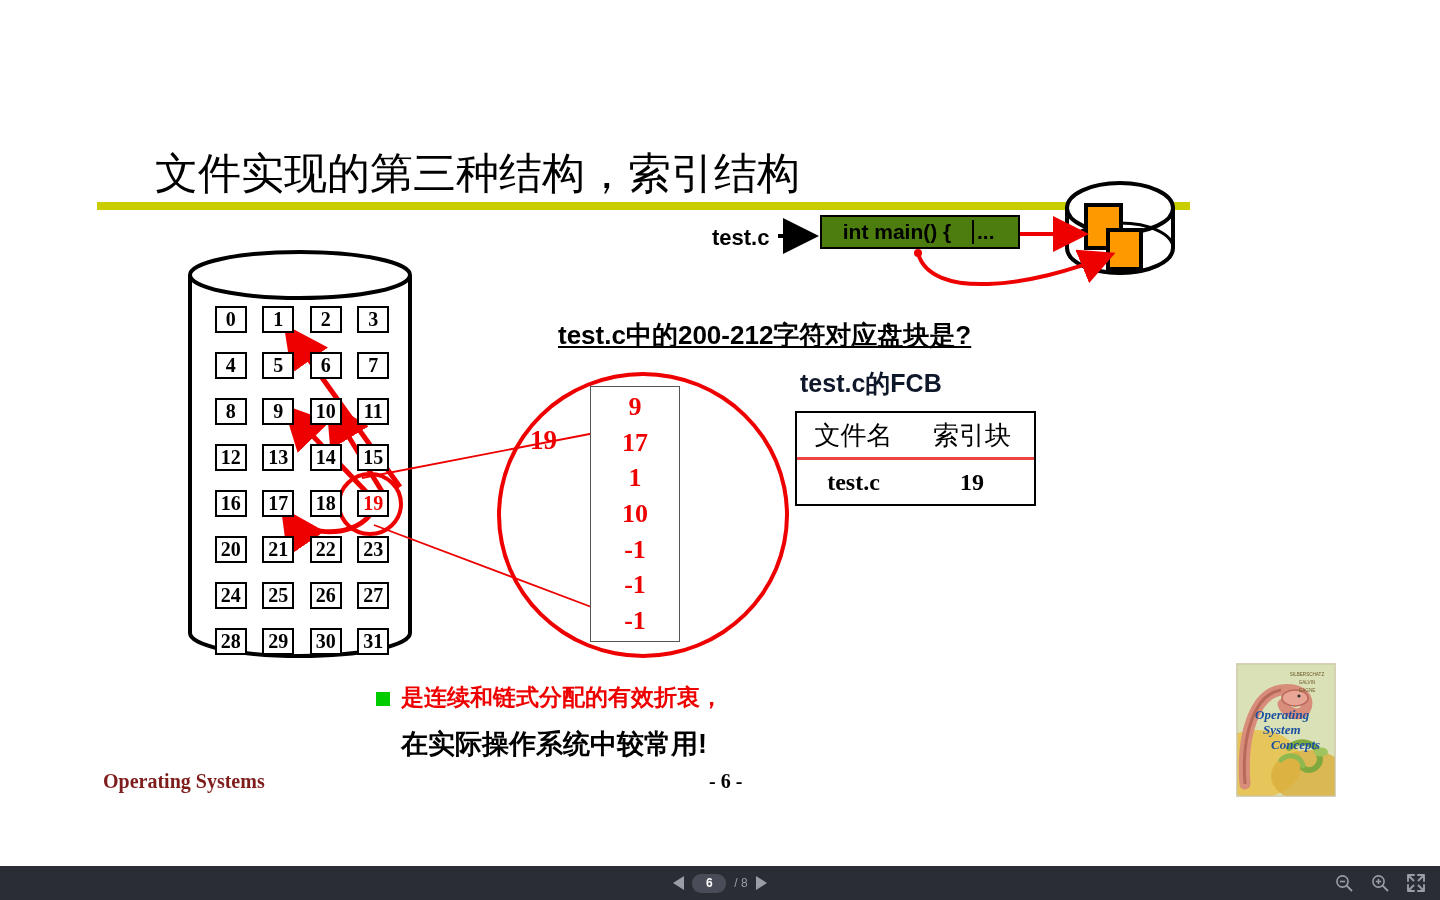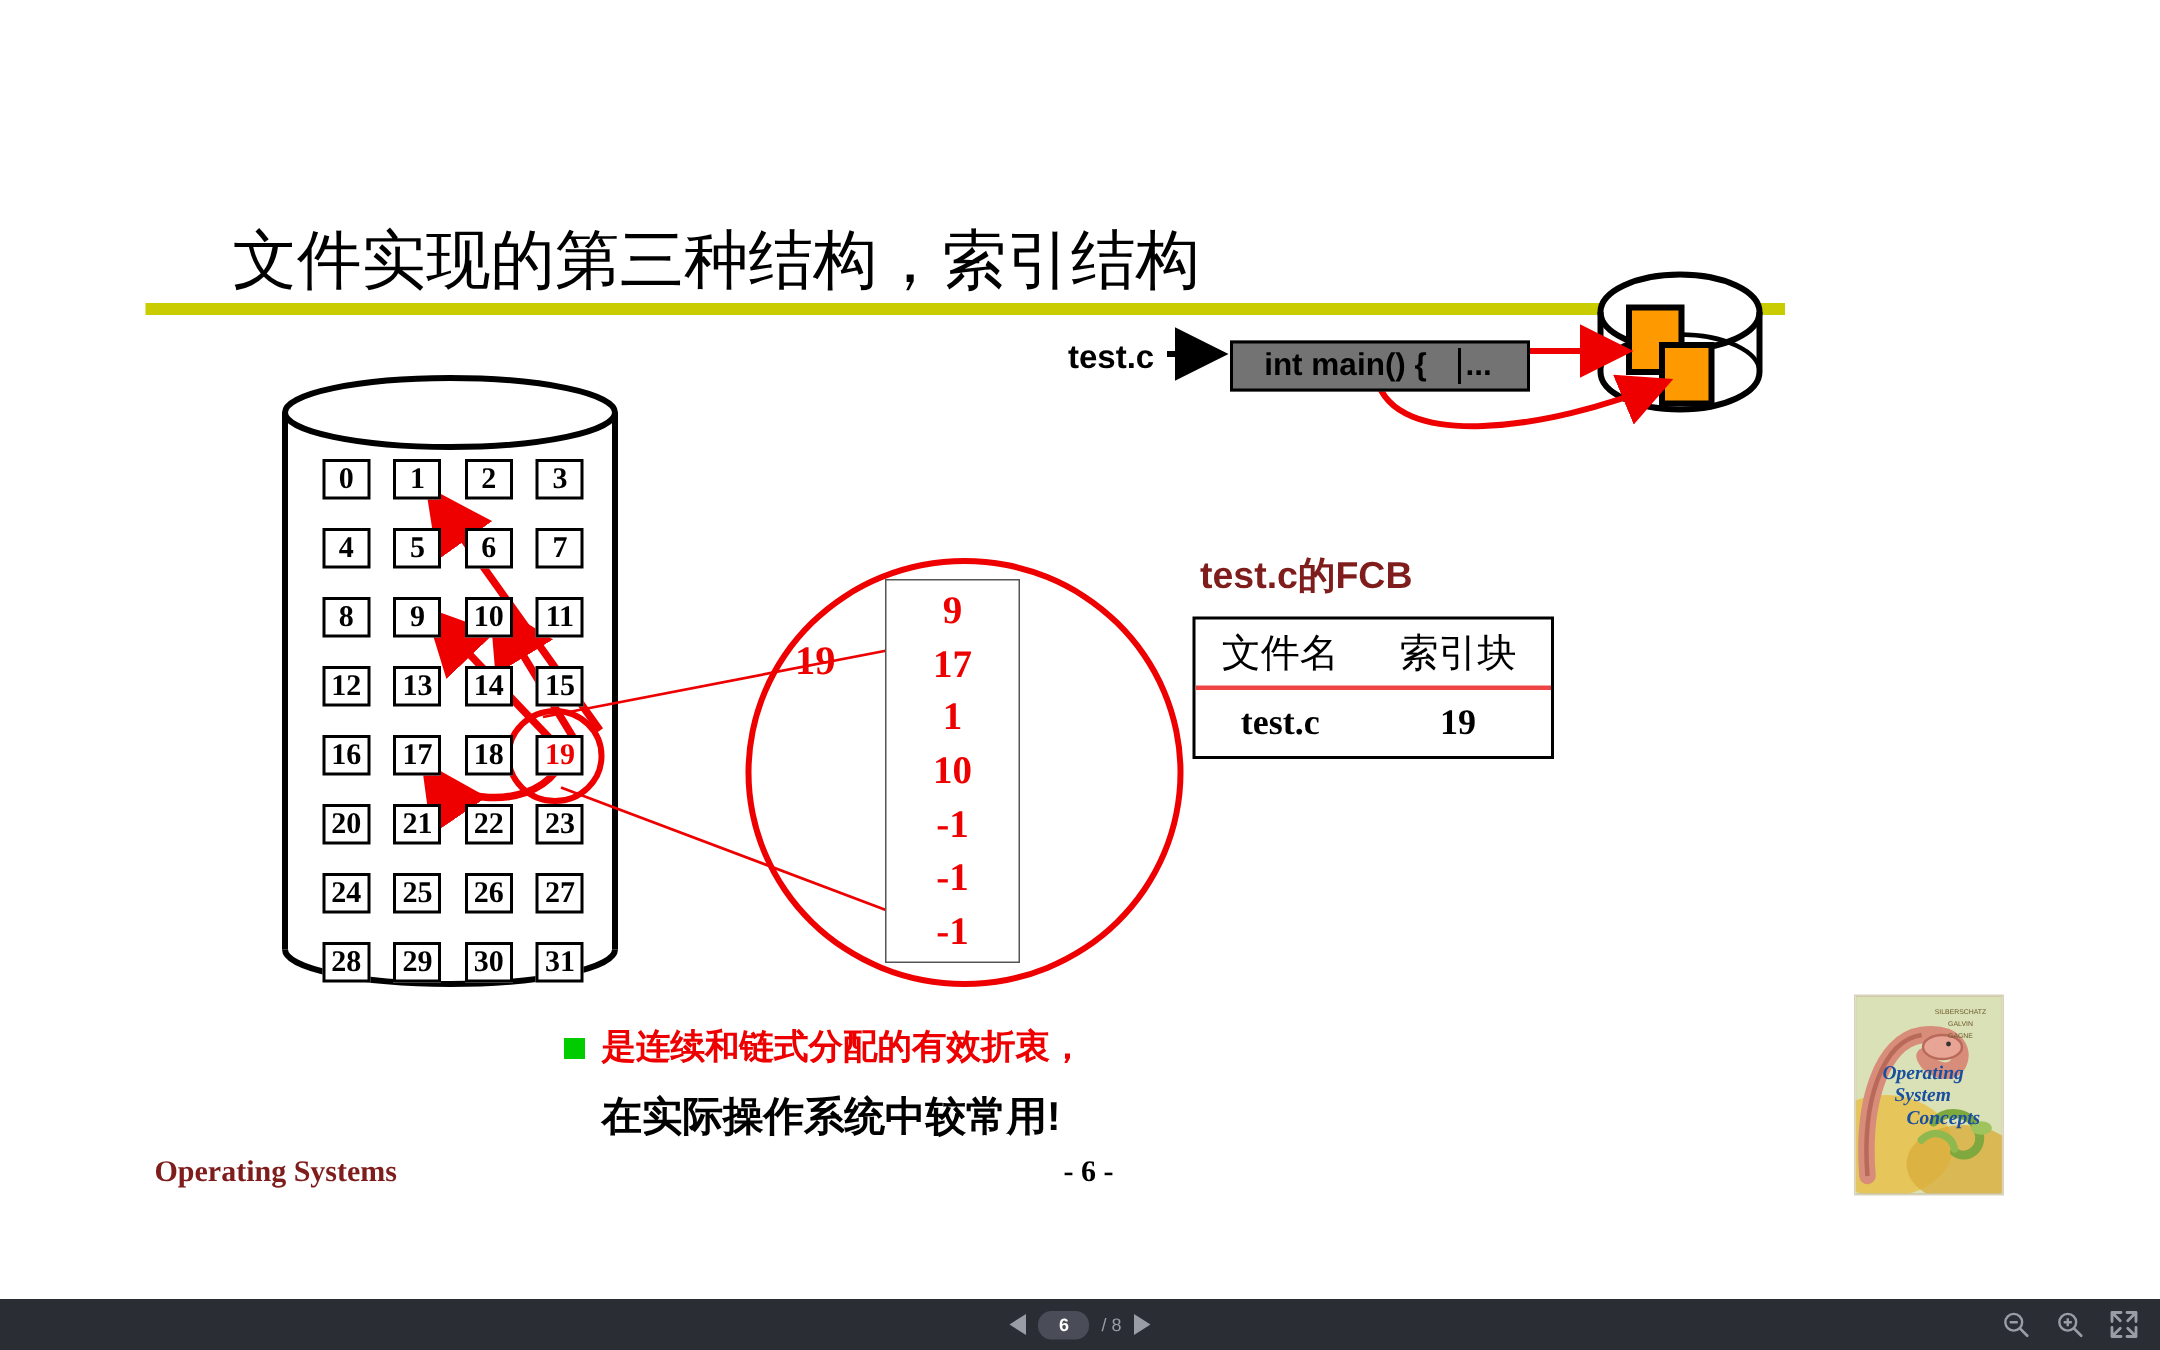--- a/index.html
+++ b/index.html
@@ -61,14 +61,14 @@
   .file-box {
     position: absolute;
     left: 820px;
-    top: 227px;
+    top: 215px;
     width: 200px;
     height: 34px;
     border: 2px solid #000;
     box-sizing: border-box;
     display: flex;
     align-items: center;
-    background: #737373;
+    background: #4d7c0f;
   }
   .file-box .code {
     flex: 1 1 auto;

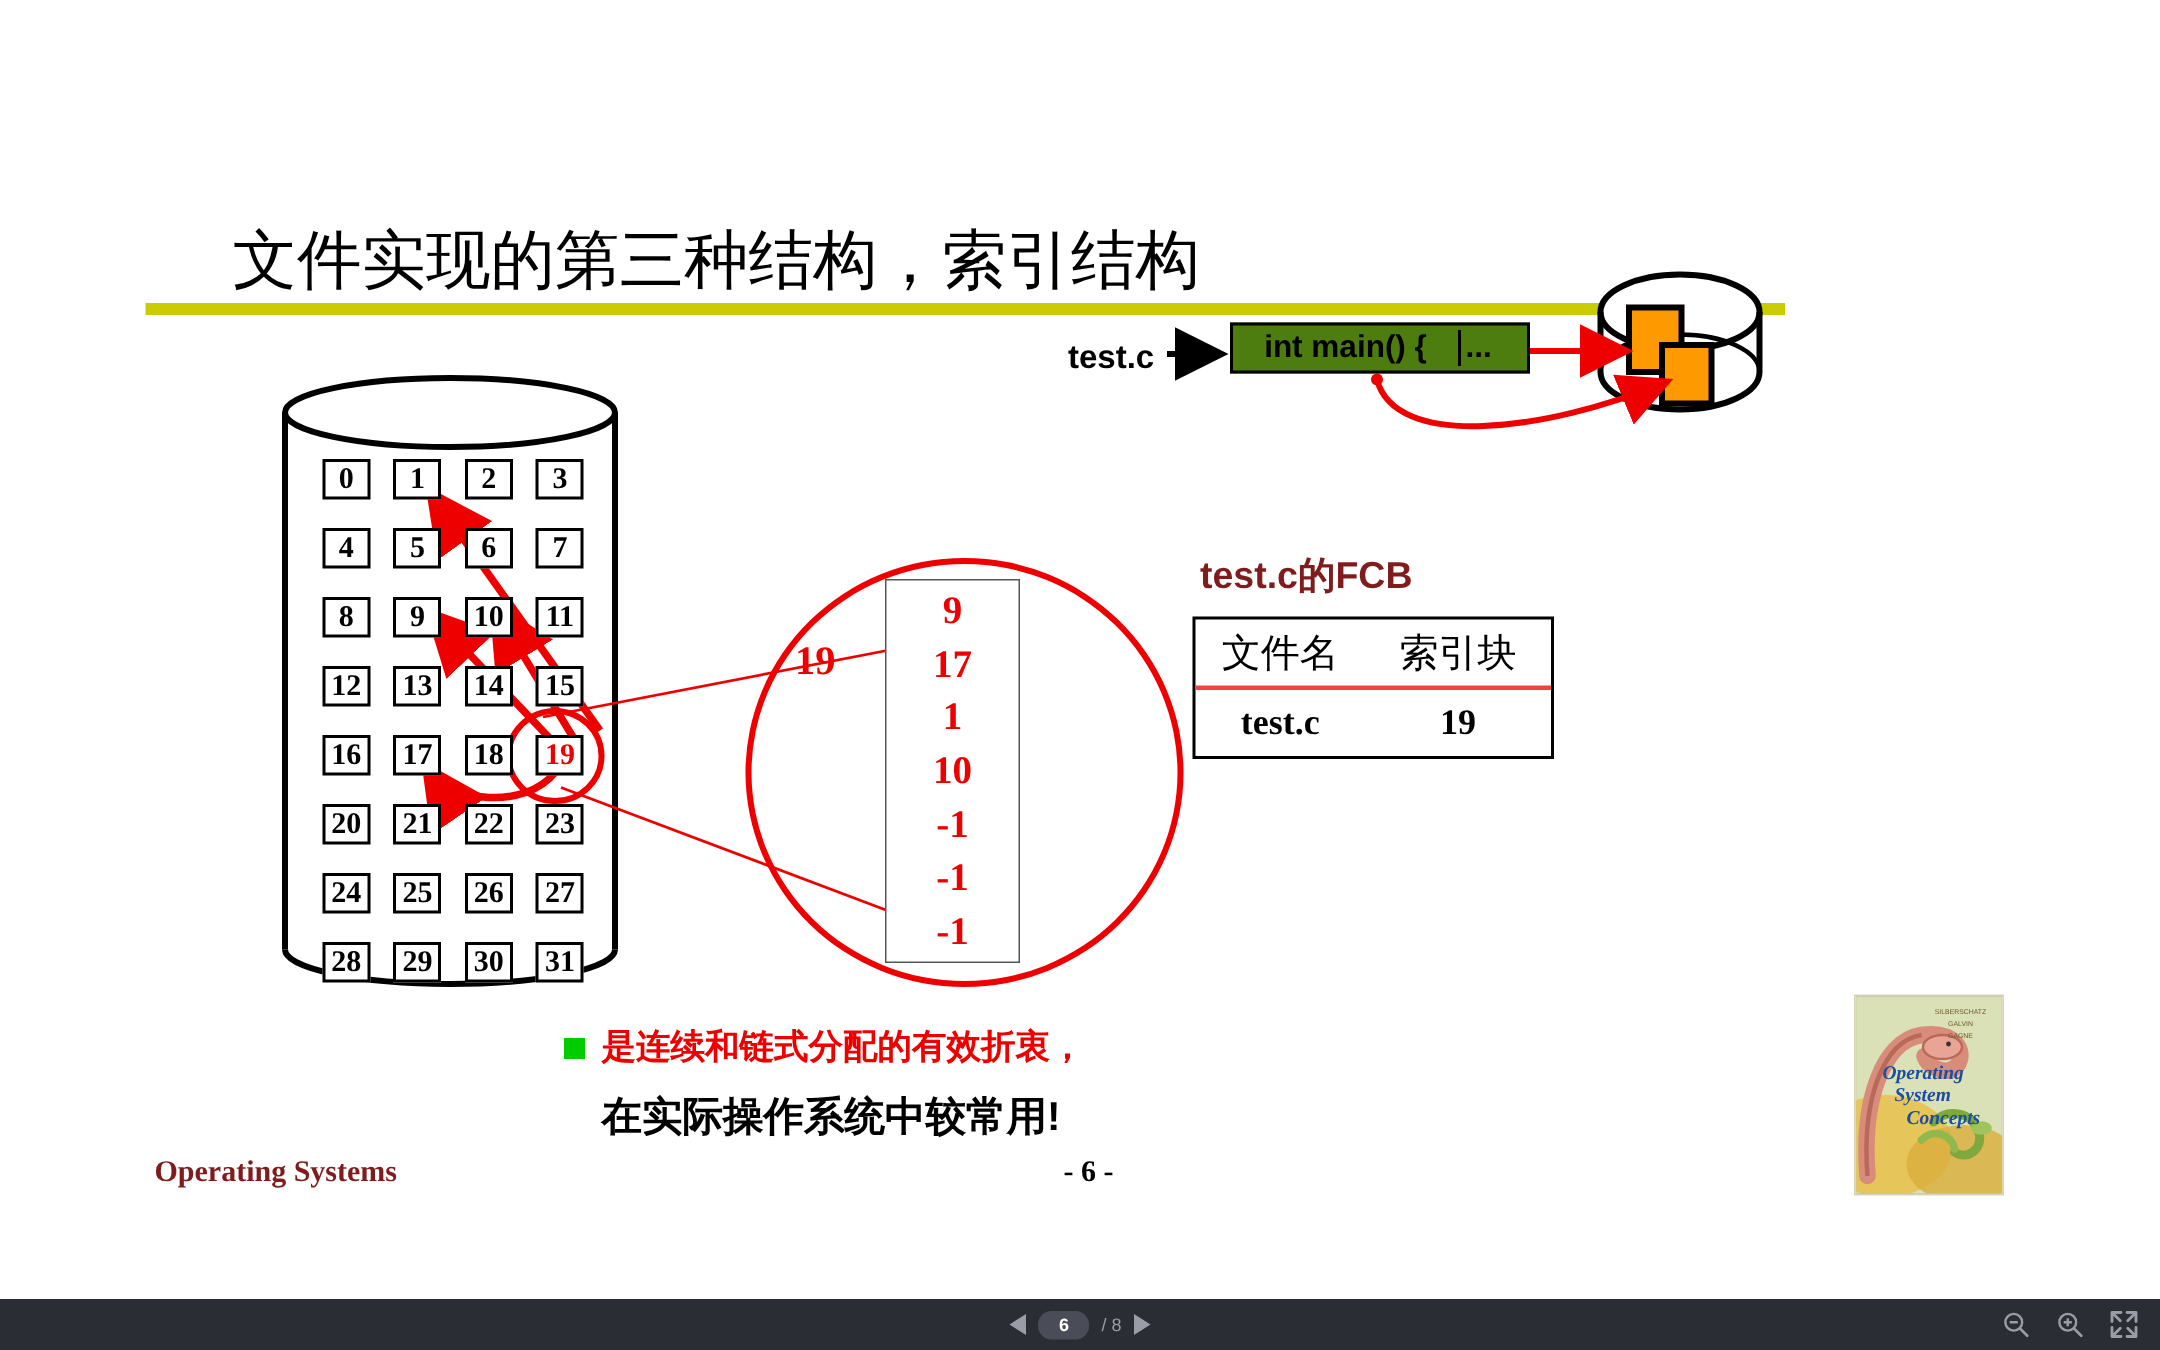--- a/index.html
+++ b/index.html
@@ -442,6 +442,7 @@
       <div class="tail">...</div>
     </div>
 
+    <div class="question">test.c中的200-212字符对应盘块是?</div>
 
     <div class="idx-ellipse"></div>
     <div class="idx-num">19</div>

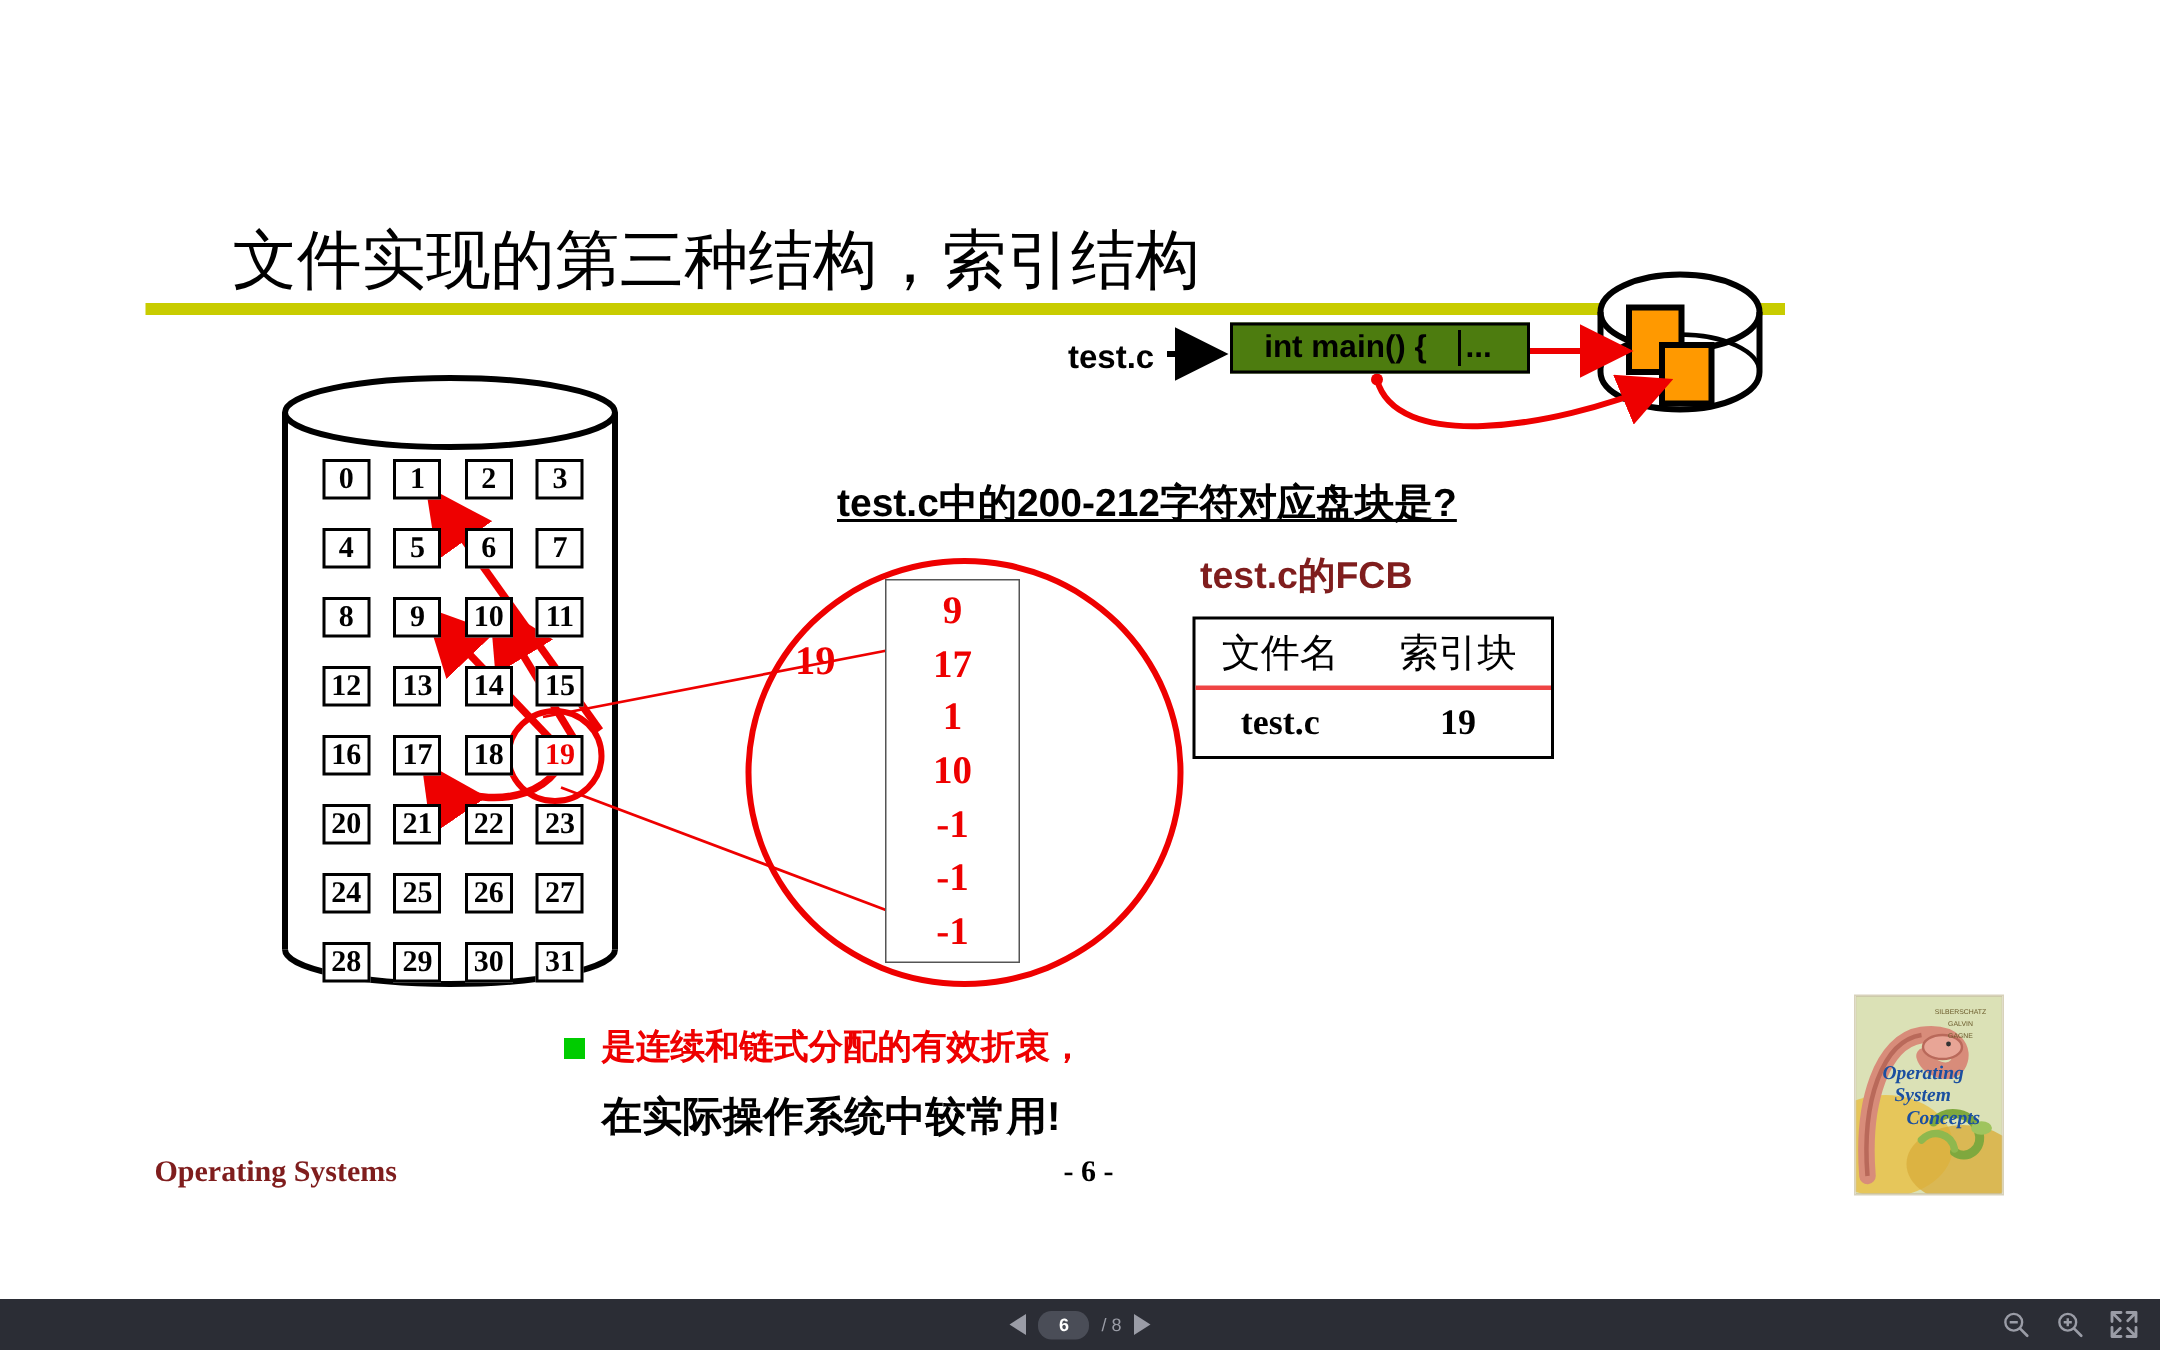--- a/index.html
+++ b/index.html
@@ -179,7 +179,7 @@
     top: 367px;
     font-size: 25px;
     font-weight: bold;
-    color: #7f1d1d;
+    color: #0f172a;
     font-family: "Liberation Sans", sans-serif;
     white-space: nowrap;
   }

